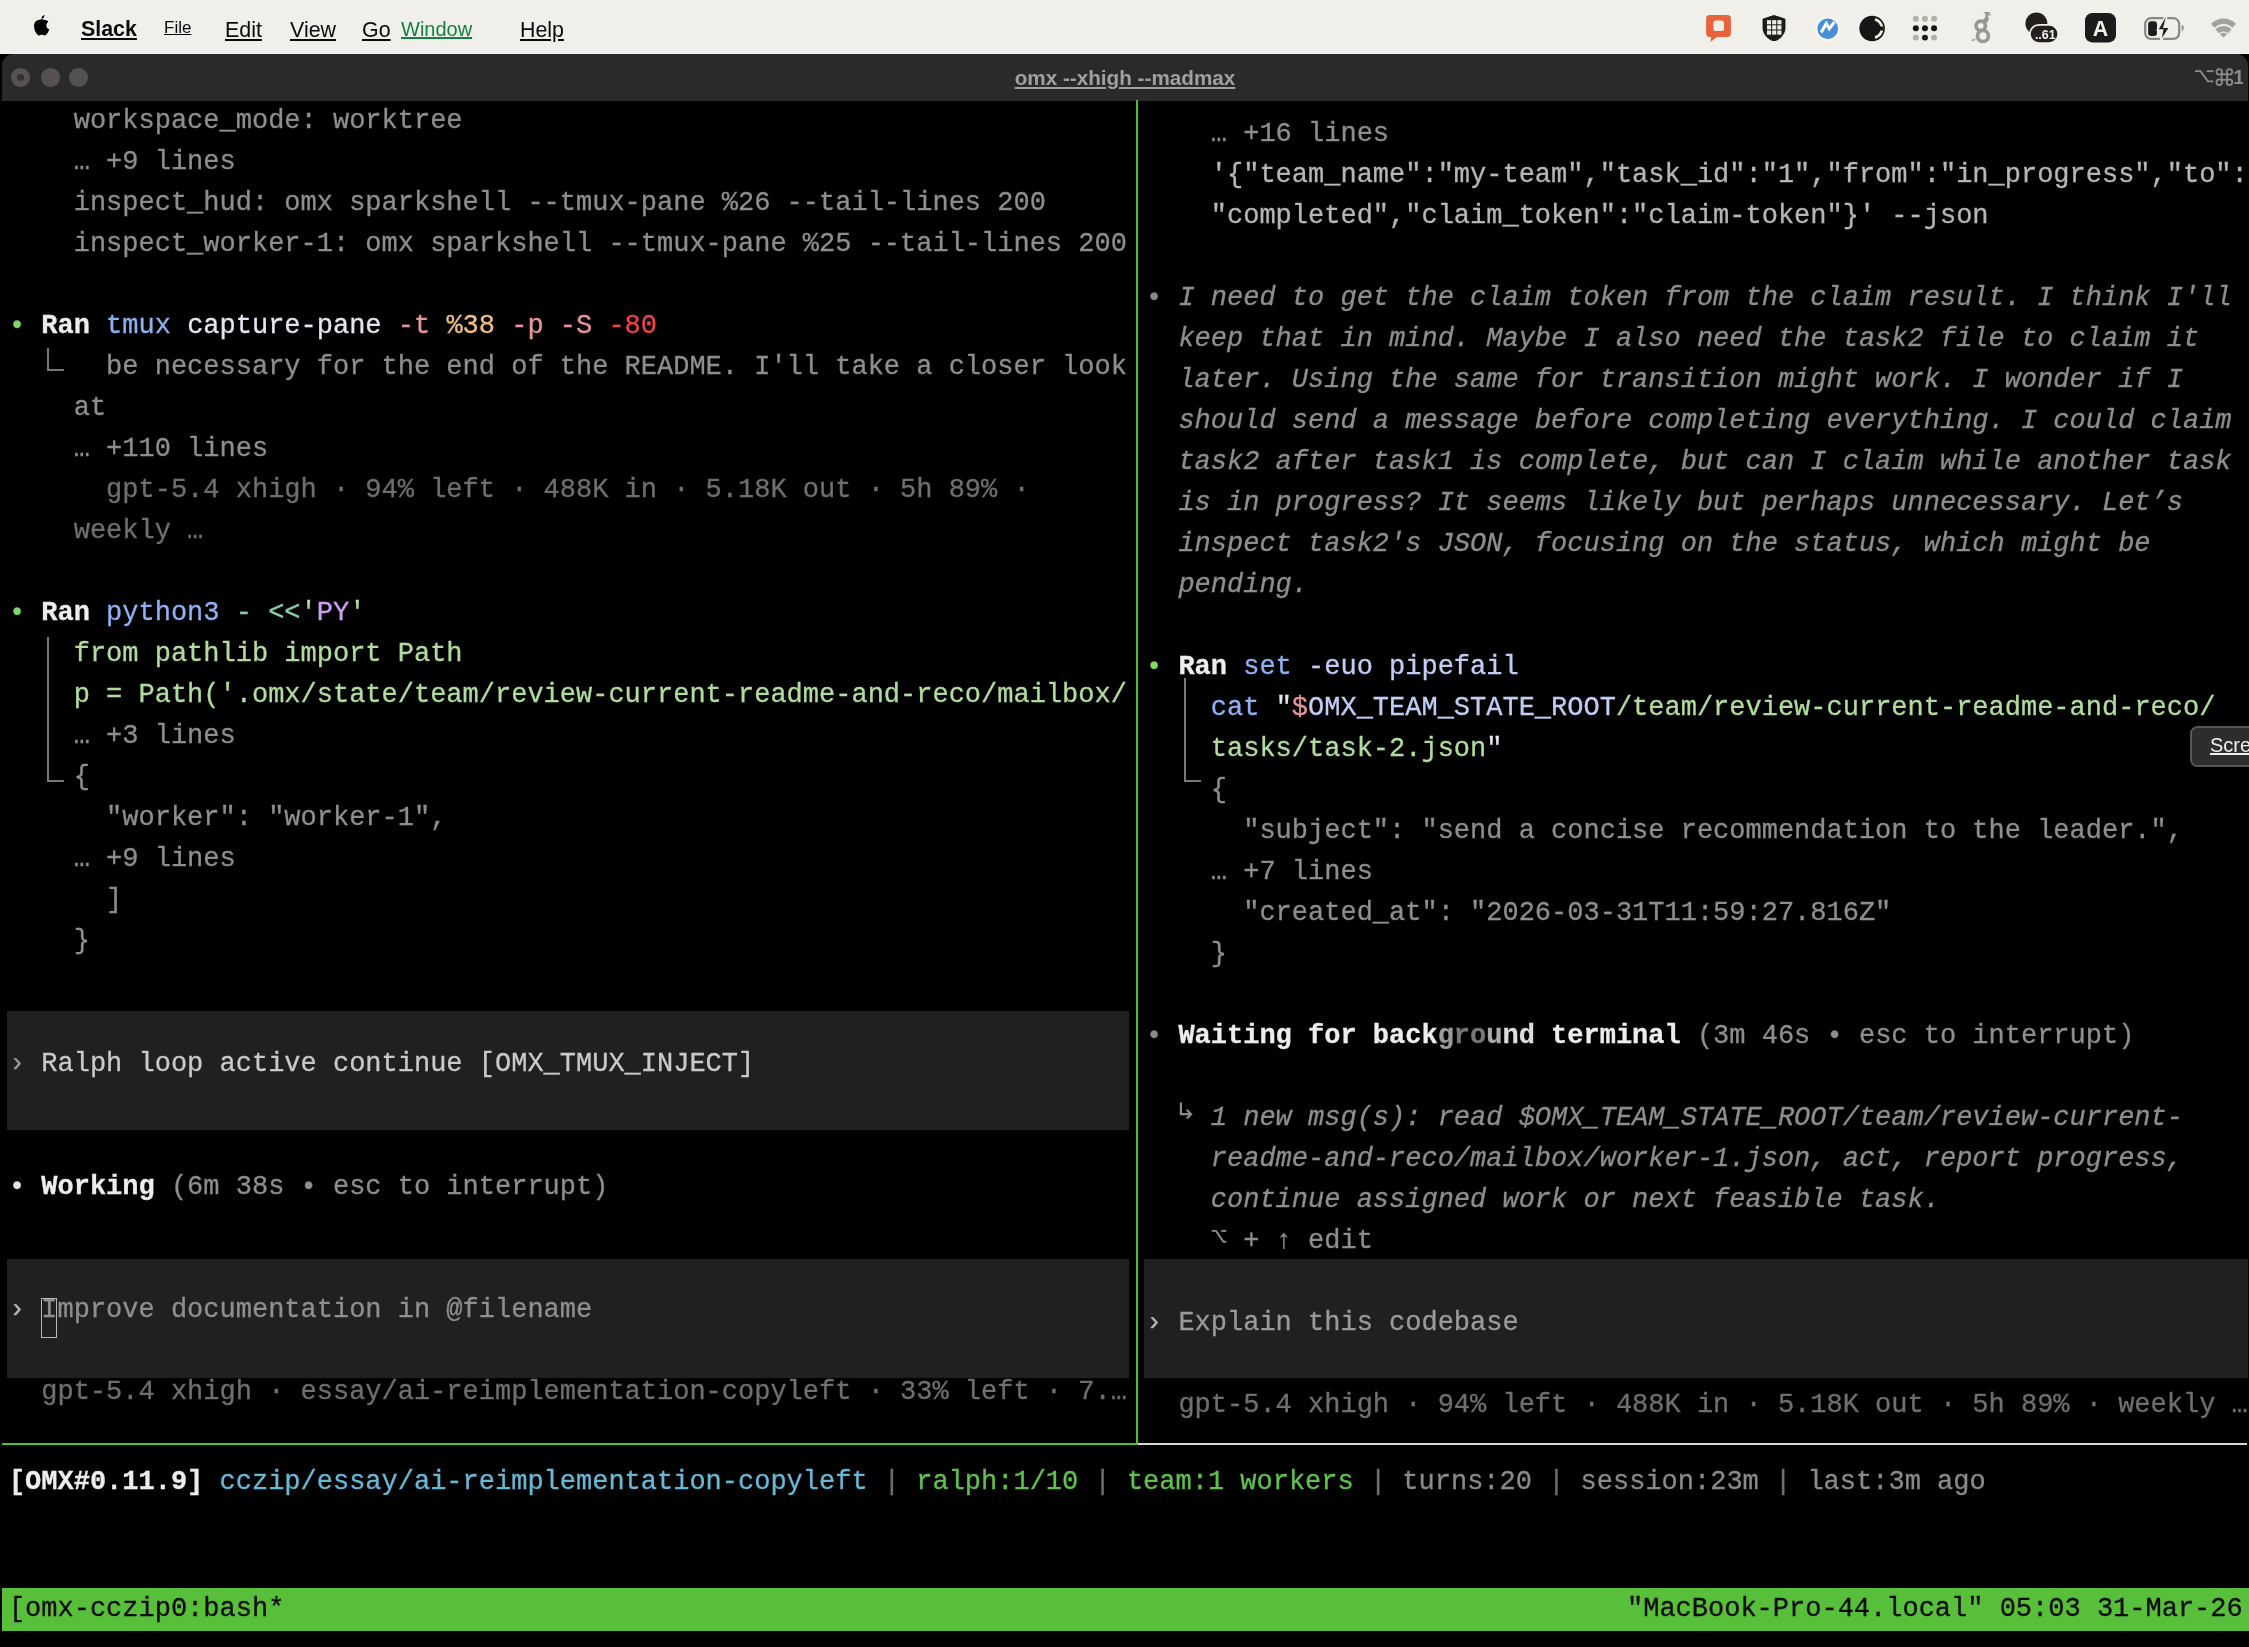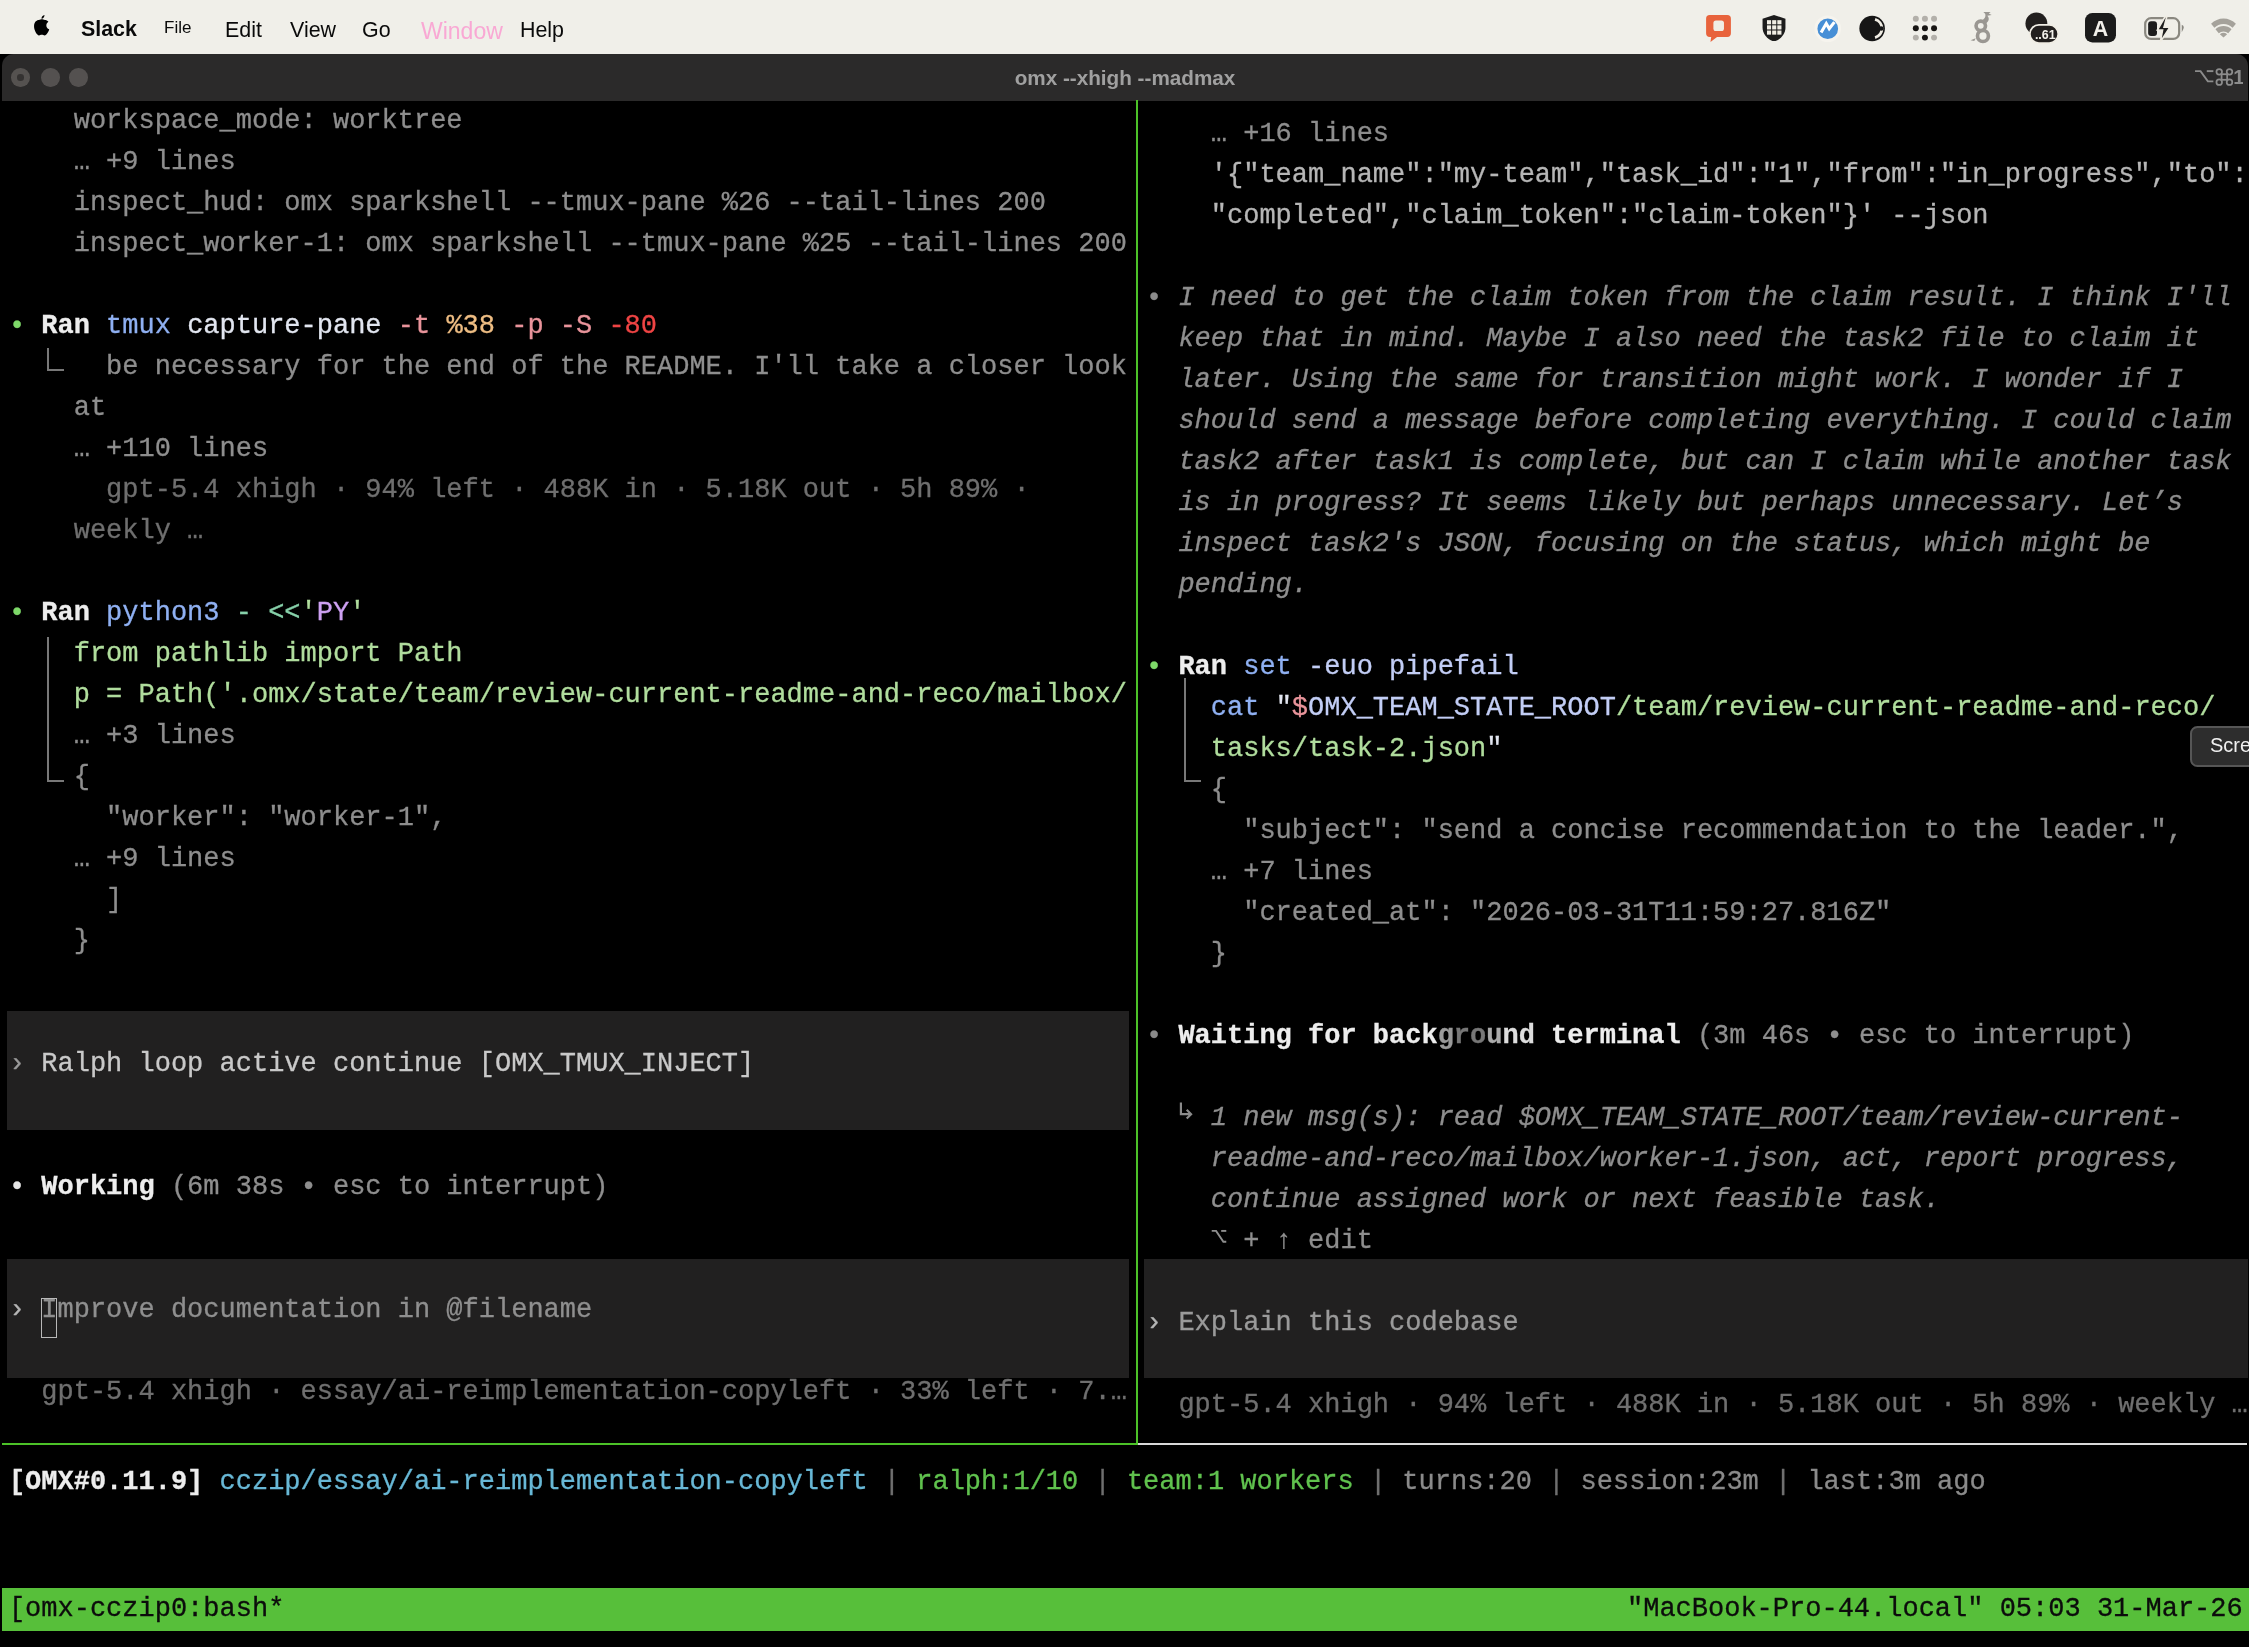--- a/index.html
+++ b/index.html
@@ -2,7 +2,7 @@
 <html style="font-size:11.8px"><head><meta charset="utf-8"><style>
   html,body{margin:0;padding:0;background:#000;}
   body{width:2250px;height:1648px;position:relative;overflow:hidden;}
-  .sans{font-family:"Liberation Sans",sans-serif;}
+  .sans{font-family:"Liberation Sans",sans-serif;text-decoration:underline;}
   pre.t{position:absolute;margin:0;font-family:"Liberation Mono",monospace;font-size:27px;line-height:41px;white-space:pre;z-index:5;-webkit-text-stroke:0.3px;}
   .abs{position:absolute;}
 </style></head>

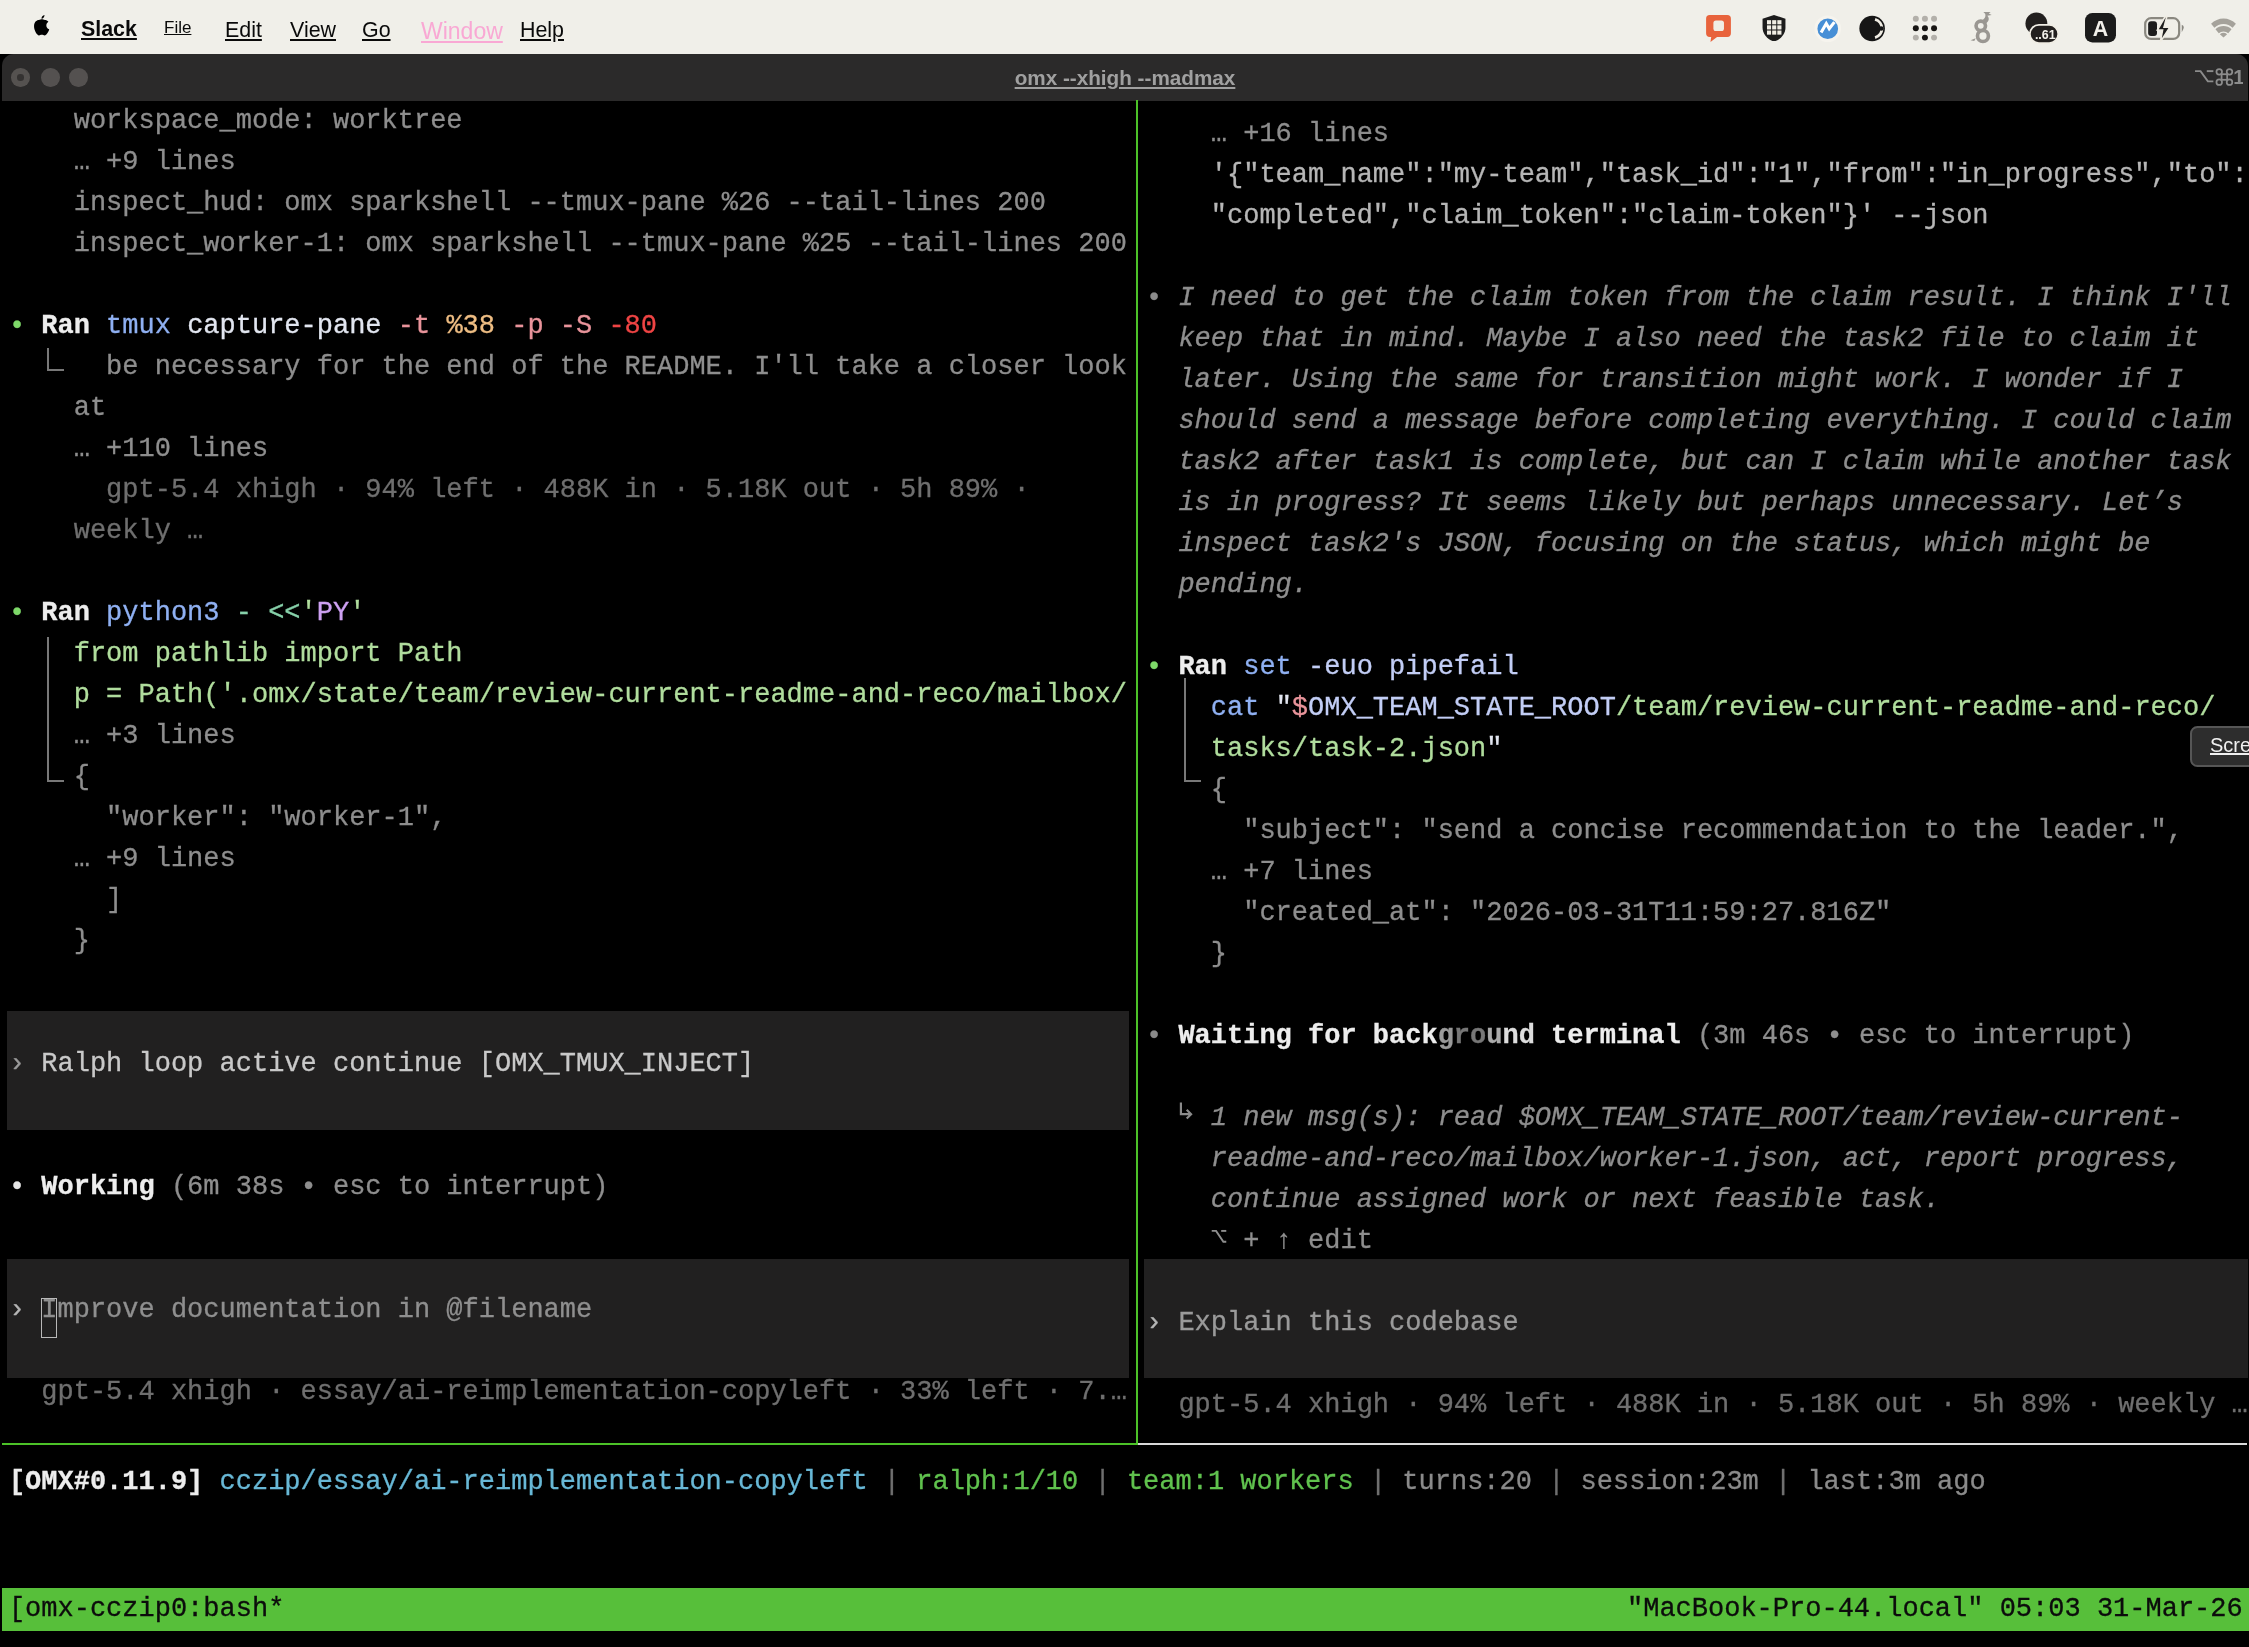--- a/index.html
+++ b/index.html
@@ -18,7 +18,7 @@
 <div class="sans abs" style="left:225px;top:17.7px;font-size:21.4px;color:#0a0a0a;z-index:11">Edit</div>
 <div class="sans abs" style="left:290px;top:17.7px;font-size:21.4px;color:#0a0a0a;z-index:11">View</div>
 <div class="sans abs" style="left:362px;top:17.7px;font-size:21.4px;color:#0a0a0a;z-index:11">Go</div>
-<div class="sans abs" style="left:421px;top:17.7px;font-size:23px;color:#f9a8d4;z-index:11">Window</div>
+<div class="sans abs" style="left:401px;top:17.7px;font-size:20px;color:#15803d;z-index:11">Window</div>
 <div class="sans abs" style="left:520px;top:17.7px;font-size:21.4px;color:#0a0a0a;z-index:11">Help</div>
 
 <svg class="abs" style="left:1706px;top:14.8px;z-index:11" width="25" height="27" viewBox="0 0 34 37">

